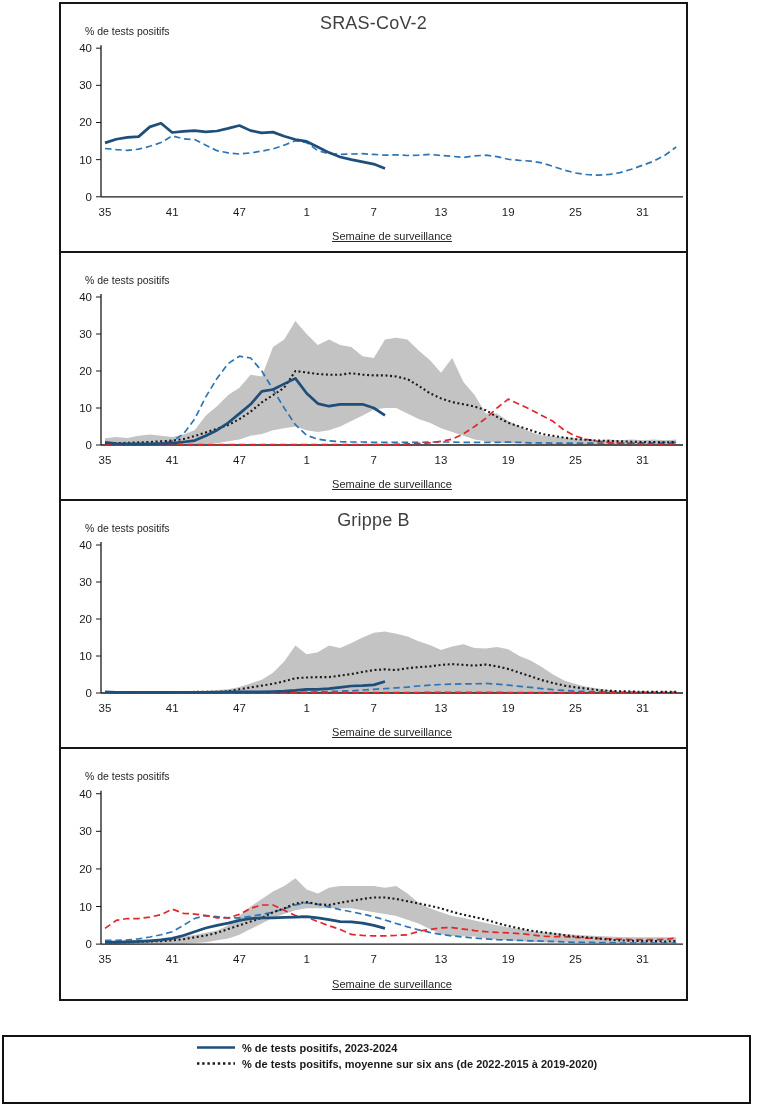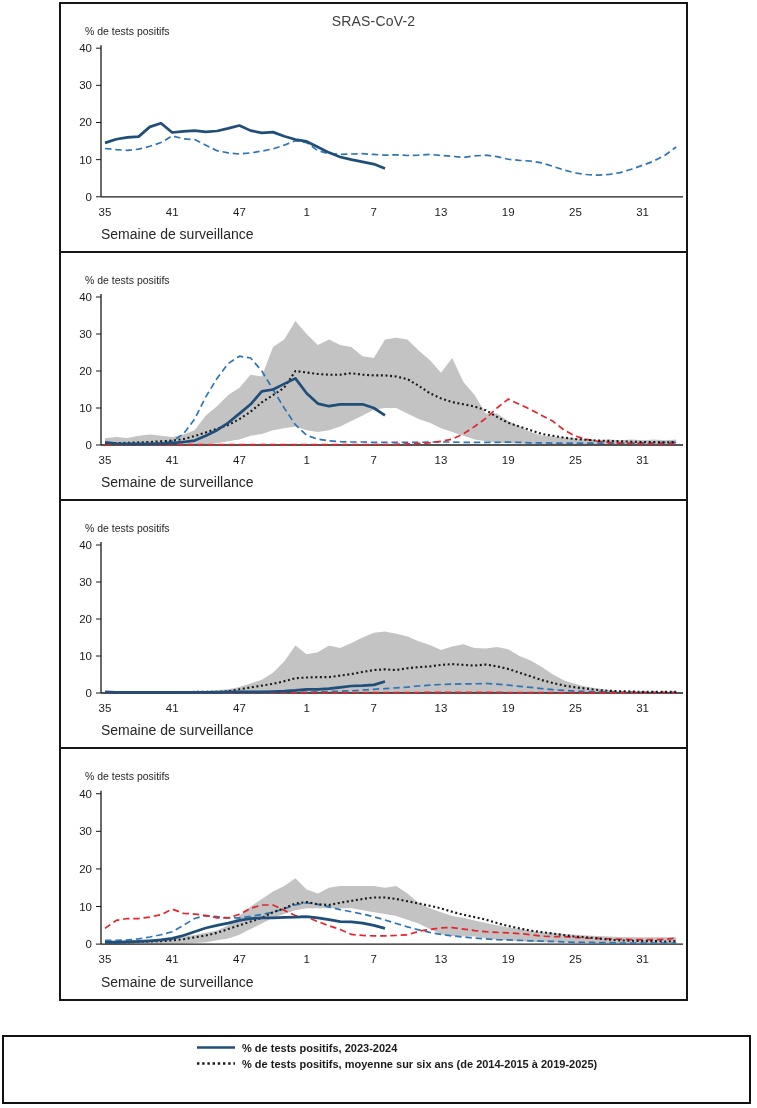--- a/index.html
+++ b/index.html
@@ -9,7 +9,7 @@
          border:2px solid #161616;border-top:none;box-sizing:border-box;}
   .panel.first{border-top:2px solid #161616;}
   .chart-title{position:absolute;top:9px;left:0;width:100%;text-align:center;
-               font-size:14px;color:#3f3f3f;letter-spacing:.2px;}
+               font-size:18px;color:#3f3f3f;letter-spacing:.2px;}
   .y-axis-label{position:absolute;top:21px;left:24px;font-size:10.5px;
                 font-weight:400;color:#262626;}
   .x-axis-label{position:absolute;bottom:9px;left:40px;width:582px;

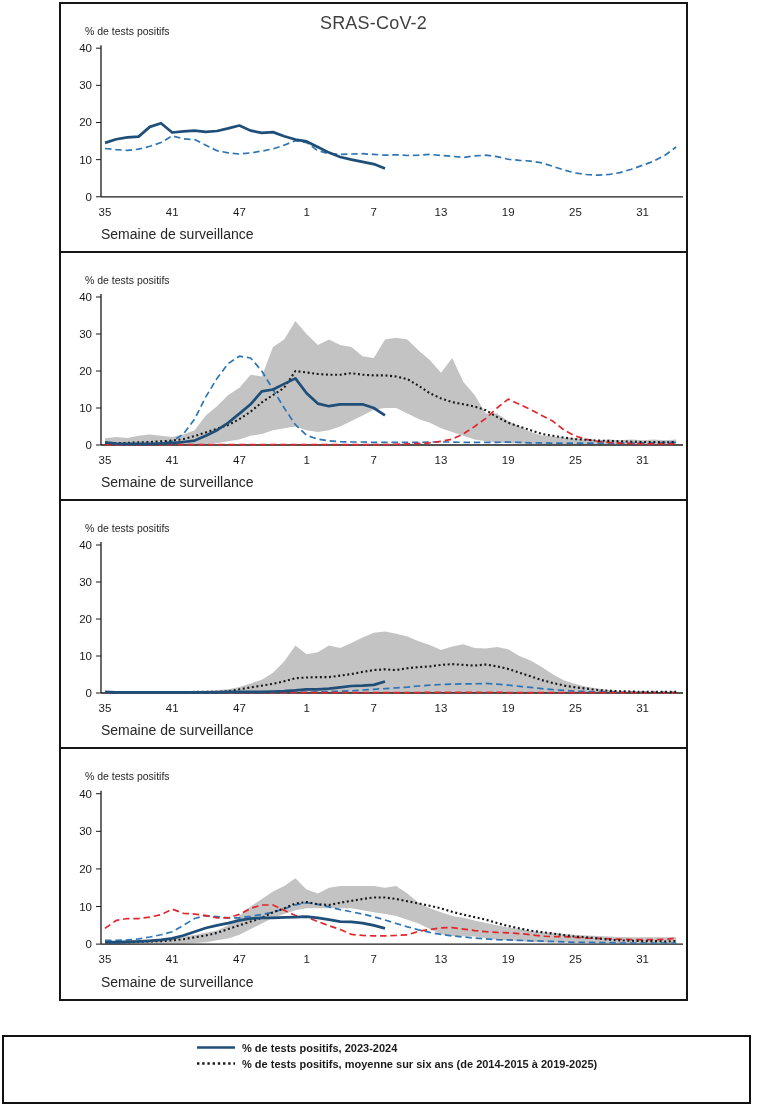--- a/index.html
+++ b/index.html
@@ -13,7 +13,7 @@
   .y-axis-label{position:absolute;top:21px;left:24px;font-size:10.5px;
                 font-weight:400;color:#262626;}
   .x-axis-label{position:absolute;bottom:9px;left:40px;width:582px;
-                text-align:left;font-size:14px;color:#262626;}
+                text-align:center;font-size:11px;color:#262626;text-decoration:underline;}
   .plot{position:absolute;left:0;top:0;width:100%;height:100%;}
   #legend-box{position:absolute;left:2px;top:1035px;width:749px;height:69px;
               border:2px solid #111;box-sizing:border-box;background:#fff;padding-left:8px;}

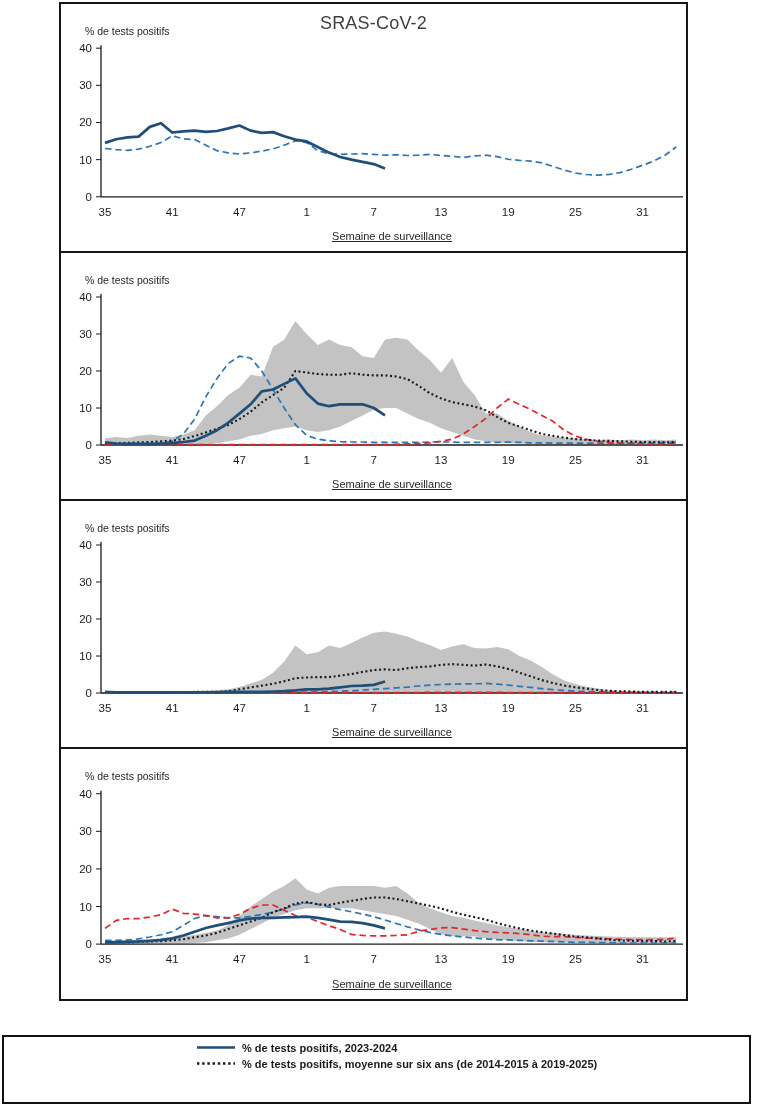--- a/index.html
+++ b/index.html
@@ -121,6 +121,7 @@
         <path d=" M44.0 191.3 L55.2 191.3 L66.4 191.3 L77.6 191.3 L88.8 191.3 L100.0 191.3 L111.2 191.3 L122.4 191.3 L133.6 190.9 L144.8 190.9 L156.0 190.9 L167.2 190.2 L178.4 188.3 L189.6 186.4 L200.8 184.6 L212.0 182.8 L223.2 180.2 L234.4 177.2 L245.6 176.5 L256.8 176.1 L268.0 176.1 L279.2 174.6 L290.4 173.1 L301.6 170.9 L312.8 169.1 L324.0 168.3 L335.2 169.1 L346.4 167.2 L357.6 166.1 L368.8 165.4 L380.0 163.9 L391.2 163.1 L402.4 163.9 L413.6 164.6 L424.8 163.5 L436.0 165.4 L447.2 167.9 L458.4 171.7 L469.6 175.3 L480.8 179.1 L492.0 182.0 L503.2 184.6 L514.4 186.4 L525.6 187.6 L536.8 189.0 L548.0 189.8 L559.2 190.2 L570.4 190.5 L581.6 190.9 L592.8 190.9 L604.0 190.9 L615.2 190.9" fill="none" stroke="#1a1a1a" stroke-width="2.1" stroke-linejoin="round" stroke-linecap="butt" stroke-dasharray="2,2.6"></path>
         <path d=" M44.0 190.9 L55.2 191.3 L66.4 191.3 L77.6 191.3 L88.8 191.3 L100.0 191.3 L111.2 191.3 L122.4 191.3 L133.6 191.3 L144.8 191.3 L156.0 191.3 L167.2 190.9 L178.4 190.9 L189.6 190.9 L200.8 190.9 L212.0 190.5 L223.2 190.2 L234.4 189.4 L245.6 188.3 L256.8 188.3 L268.0 187.6 L279.2 186.4 L290.4 185.0 L301.6 184.6 L312.8 183.9 L324.0 180.5" fill="none" stroke="#1f4e79" stroke-width="2.7" stroke-linejoin="round" stroke-linecap="butt"></path>
       </svg>
+    <div class="chart-title">Grippe B</div>
     <div class="y-axis-label">% de tests positifs</div>
     <div class="x-axis-label">Semaine de surveillance</div>
   </div>

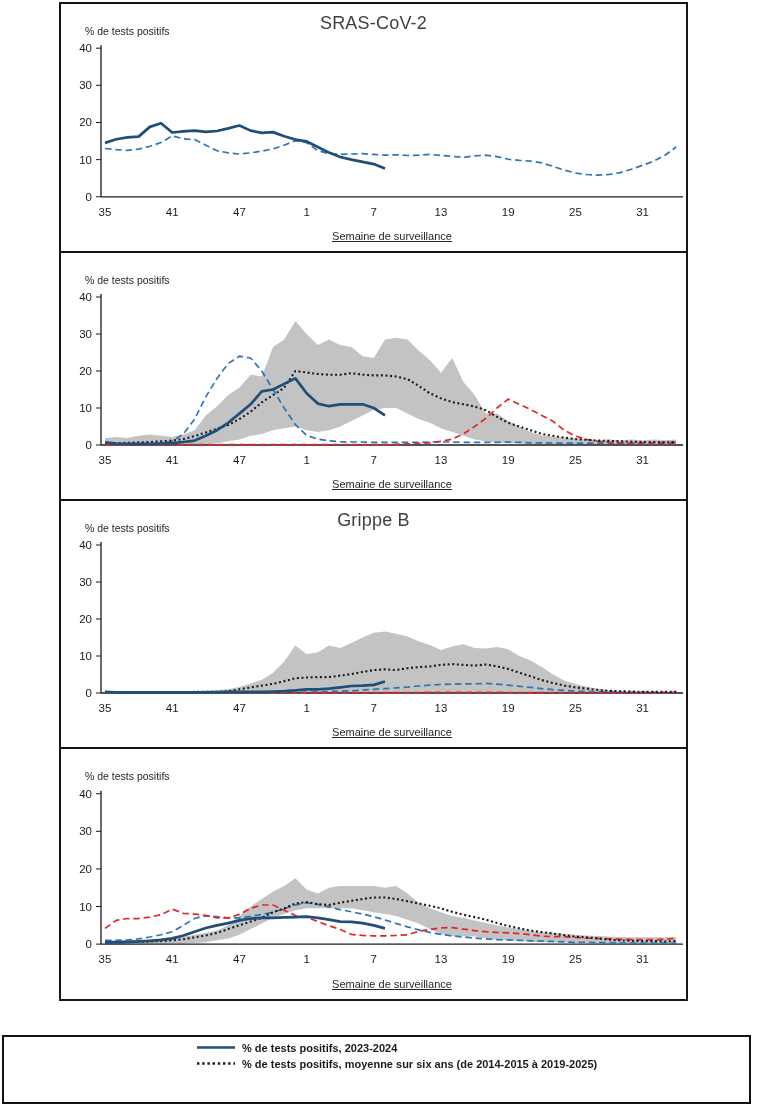--- a/index.html
+++ b/index.html
@@ -171,7 +171,7 @@
         <svg width="40" height="5">
             <line class="lg-line" x1="1" y1="2.5" x2="39" y2="2.5" stroke="#1a1a1a" stroke-width="2.4" stroke-dasharray="2.4,2.8"></line>
           </svg>
-        <span class="legend-label">% de tests positifs, moyenne sur six ans (de 2014-2015 à 2019-2025)</span>
+        <span class="legend-label">% de tests positifs, moyenne sur six ans (de 2022-2015 à 2019-2020)</span>
       </div>
     </div>
   </div>

